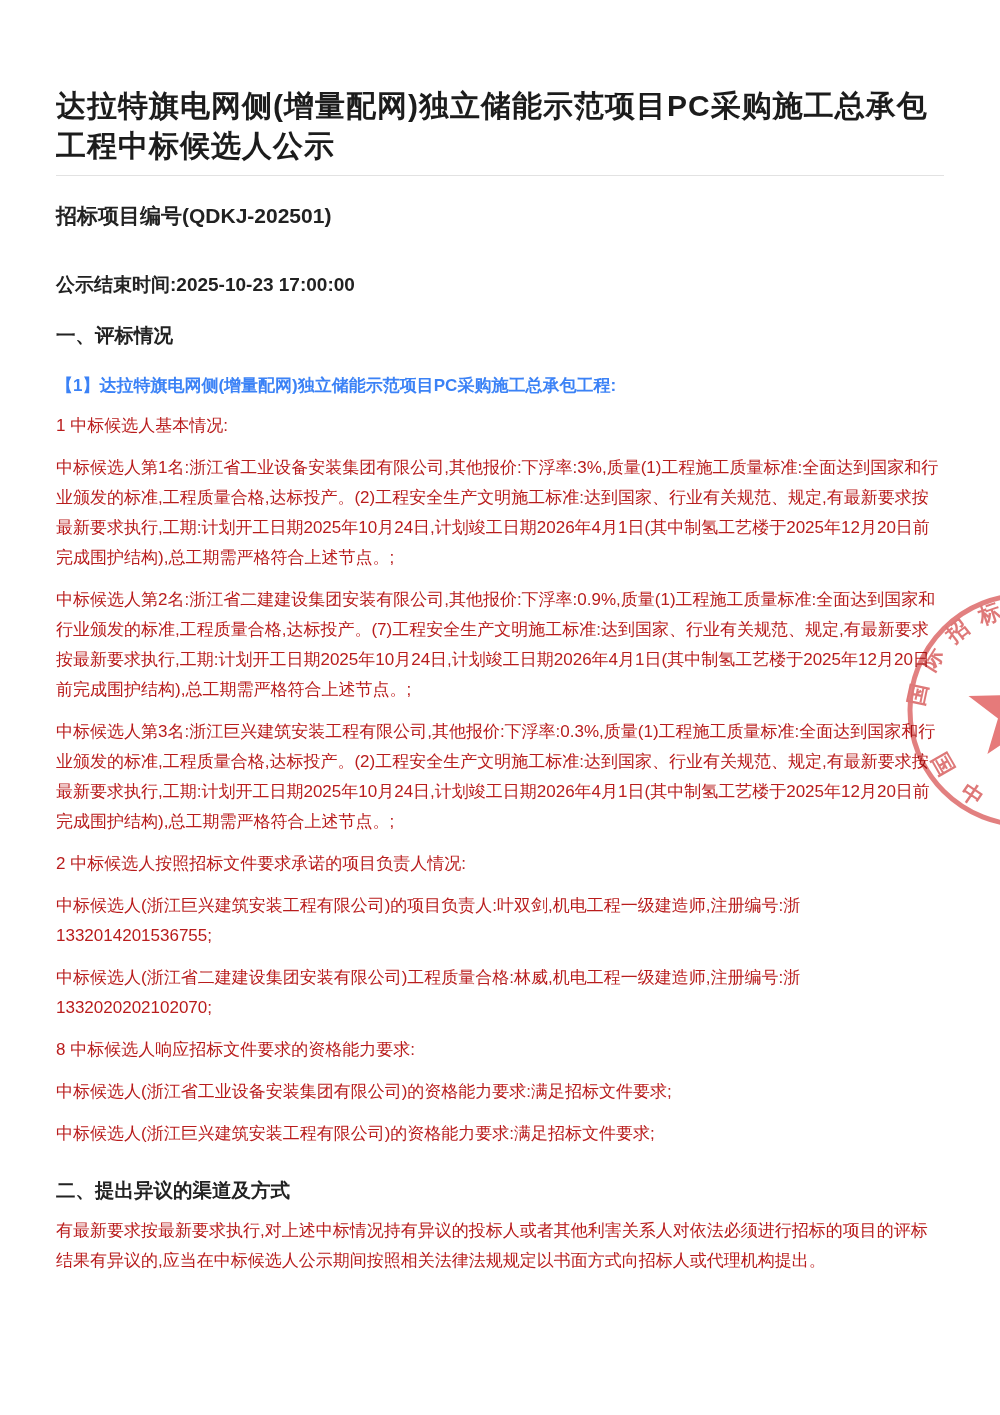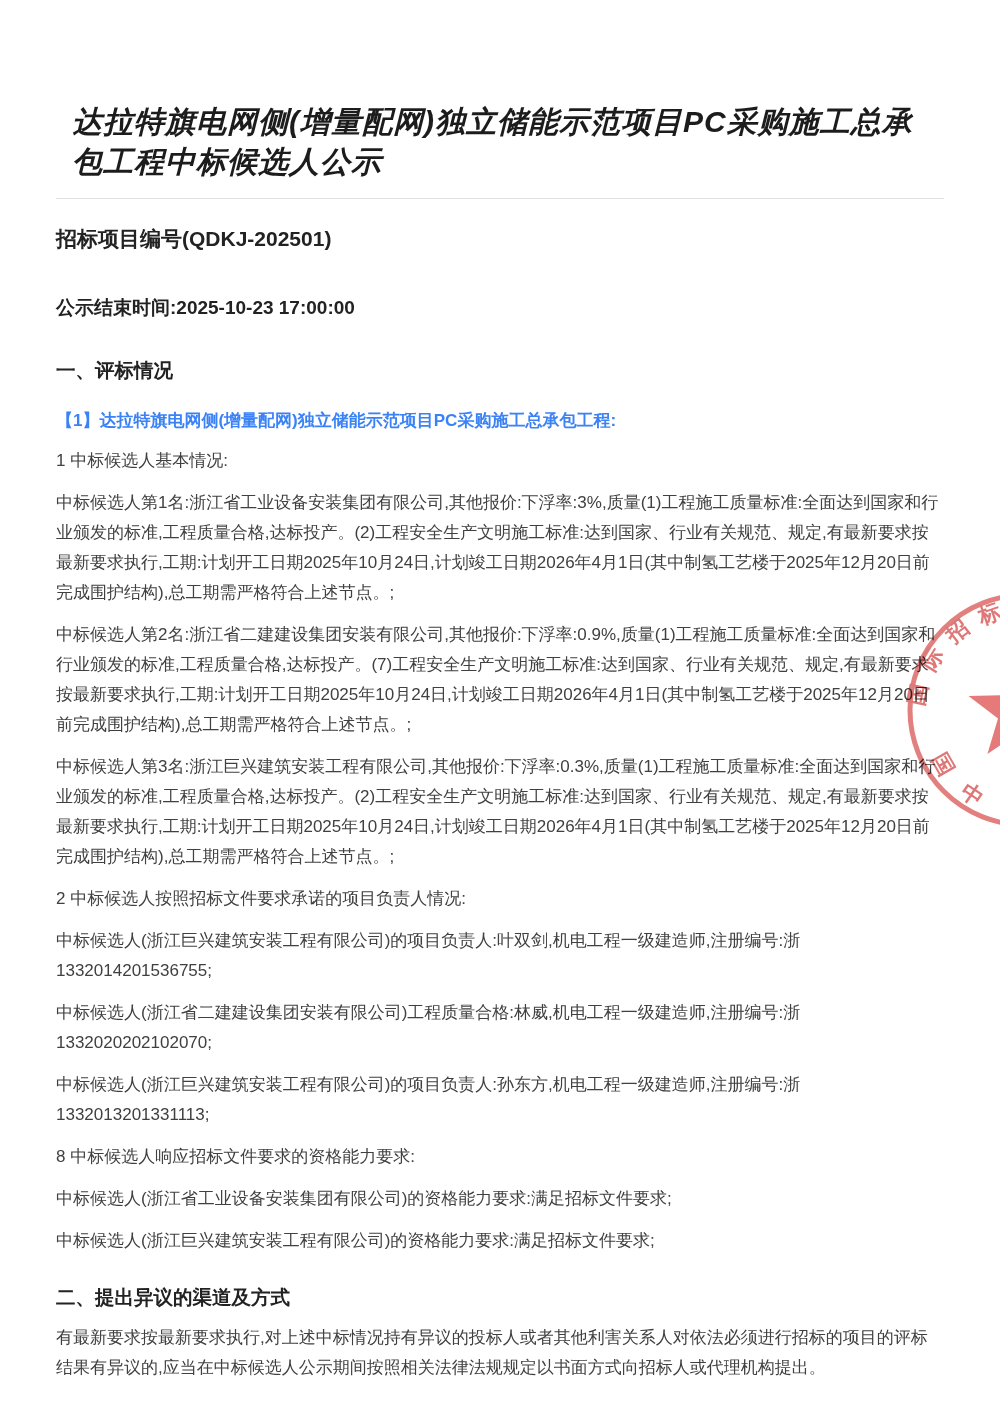--- a/index.html
+++ b/index.html
@@ -15,13 +15,12 @@
     padding: 86px 56px 0 56px;
   }
   .doc-title {
-    margin: 16px;
+    margin: 0;
     font-size: 30px;
     line-height: 40px;
     font-weight: 700;
     letter-spacing: 1px;
     color: #1c1c1c;
-    font-style: italic;
   }
   .title-rule {
     border: none;

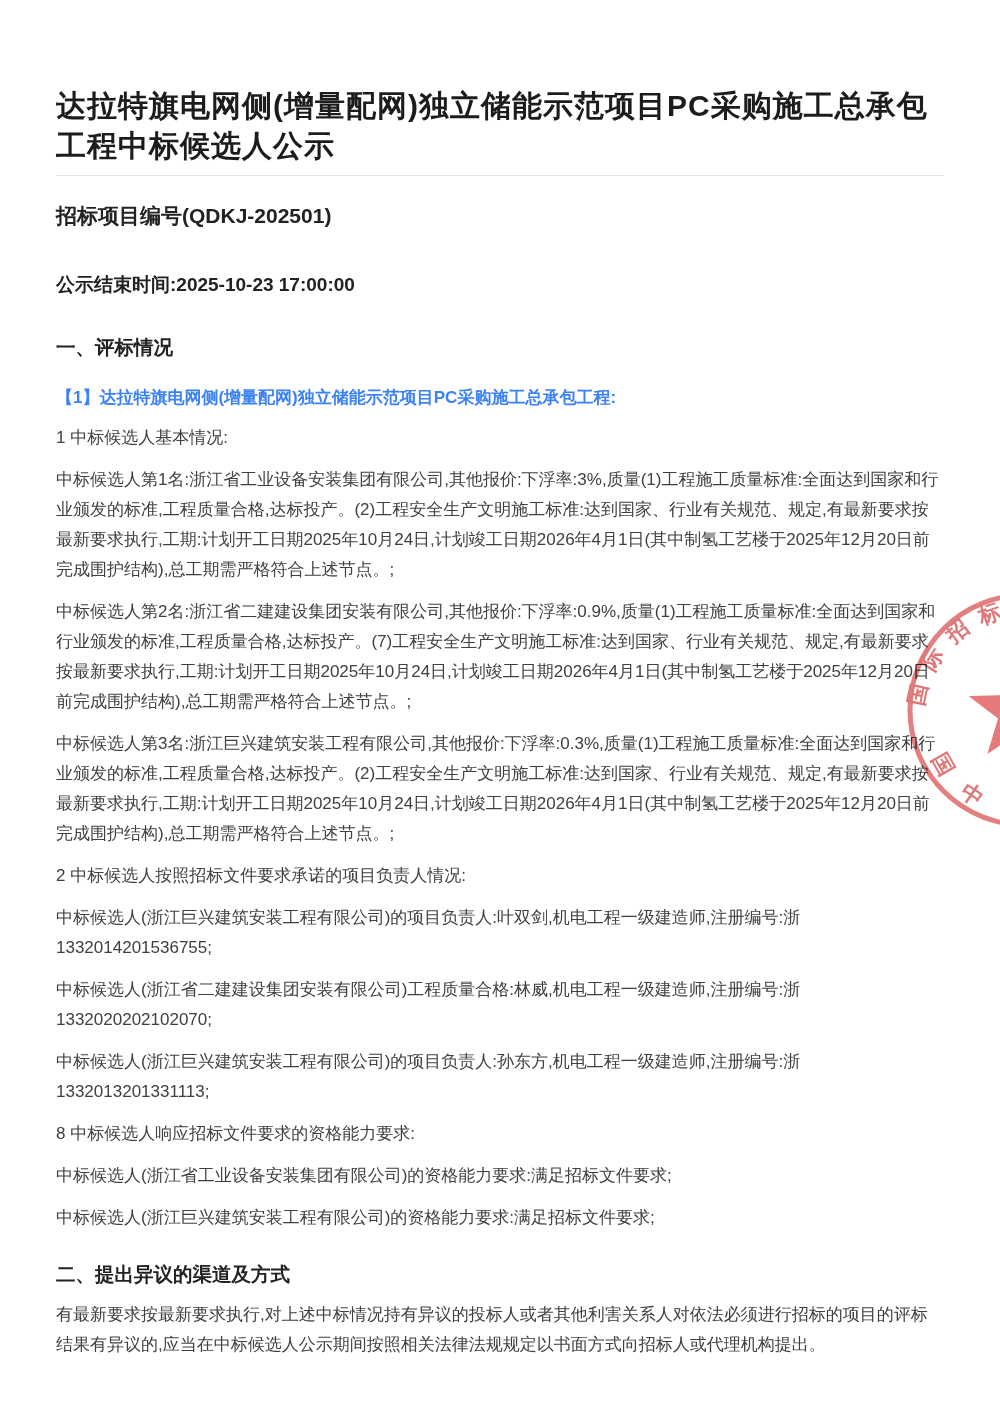--- a/index.html
+++ b/index.html
@@ -42,7 +42,7 @@
     color: #222222;
   }
   .sec-heading {
-    margin: 36px 0 0 0;
+    margin: 24px 0 0 0;
     font-size: 19.5px;
     line-height: 27px;
     font-weight: 700;

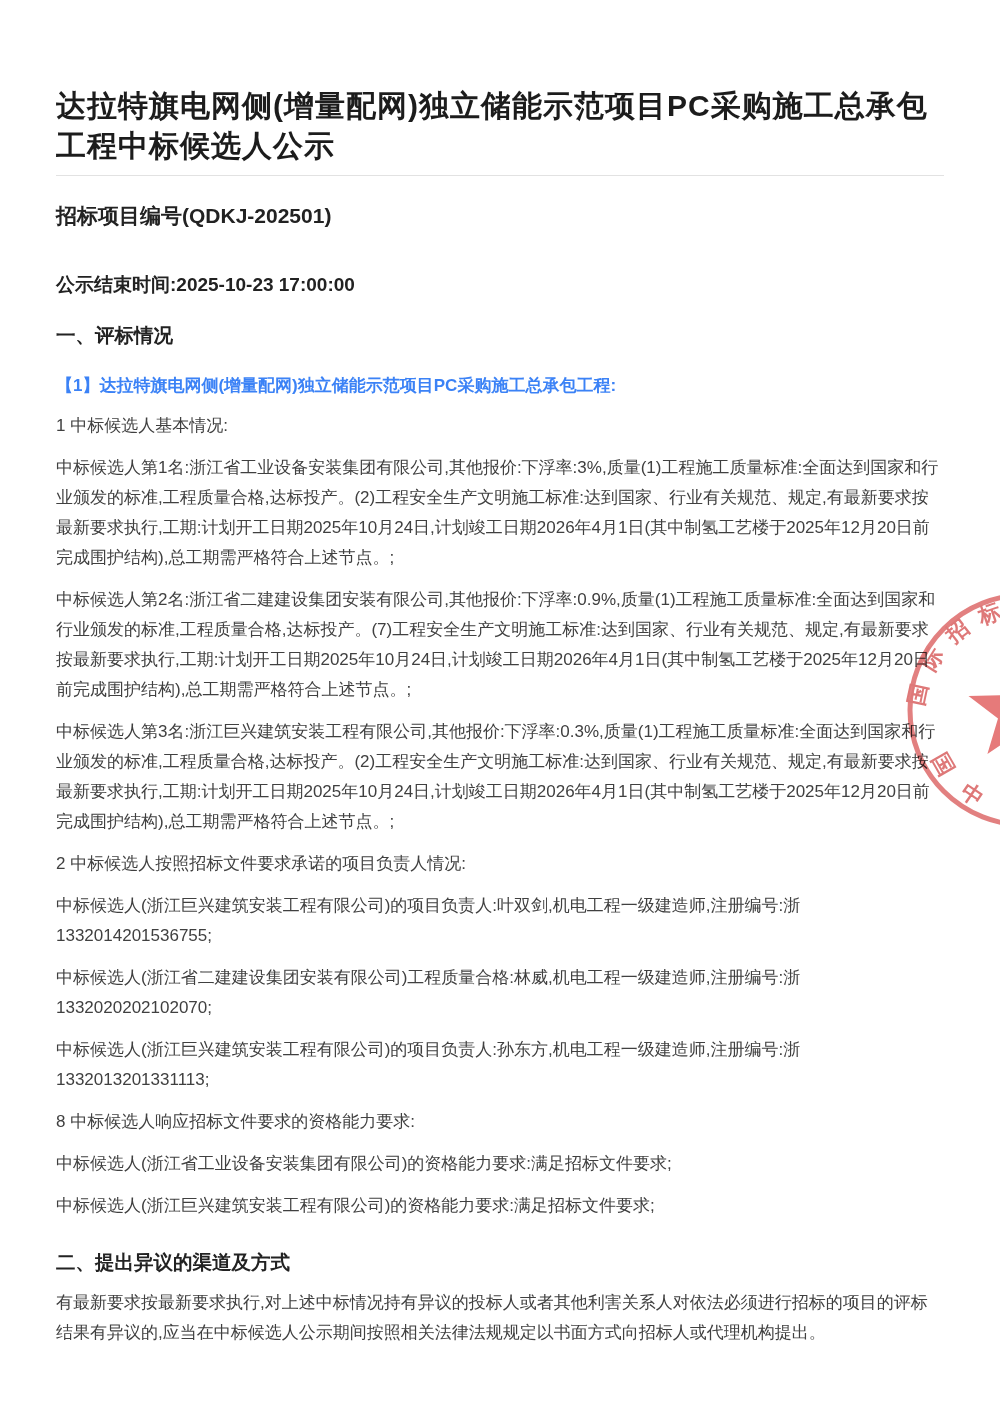--- a/index.html
+++ b/index.html
@@ -59,7 +59,7 @@
     margin: 12px 0;
     font-size: 17px;
     line-height: 30px;
-    color: #404040;
+    color: #b91c1c;
   }
   .sec2-heading {
     margin: 28px 0 0 0;

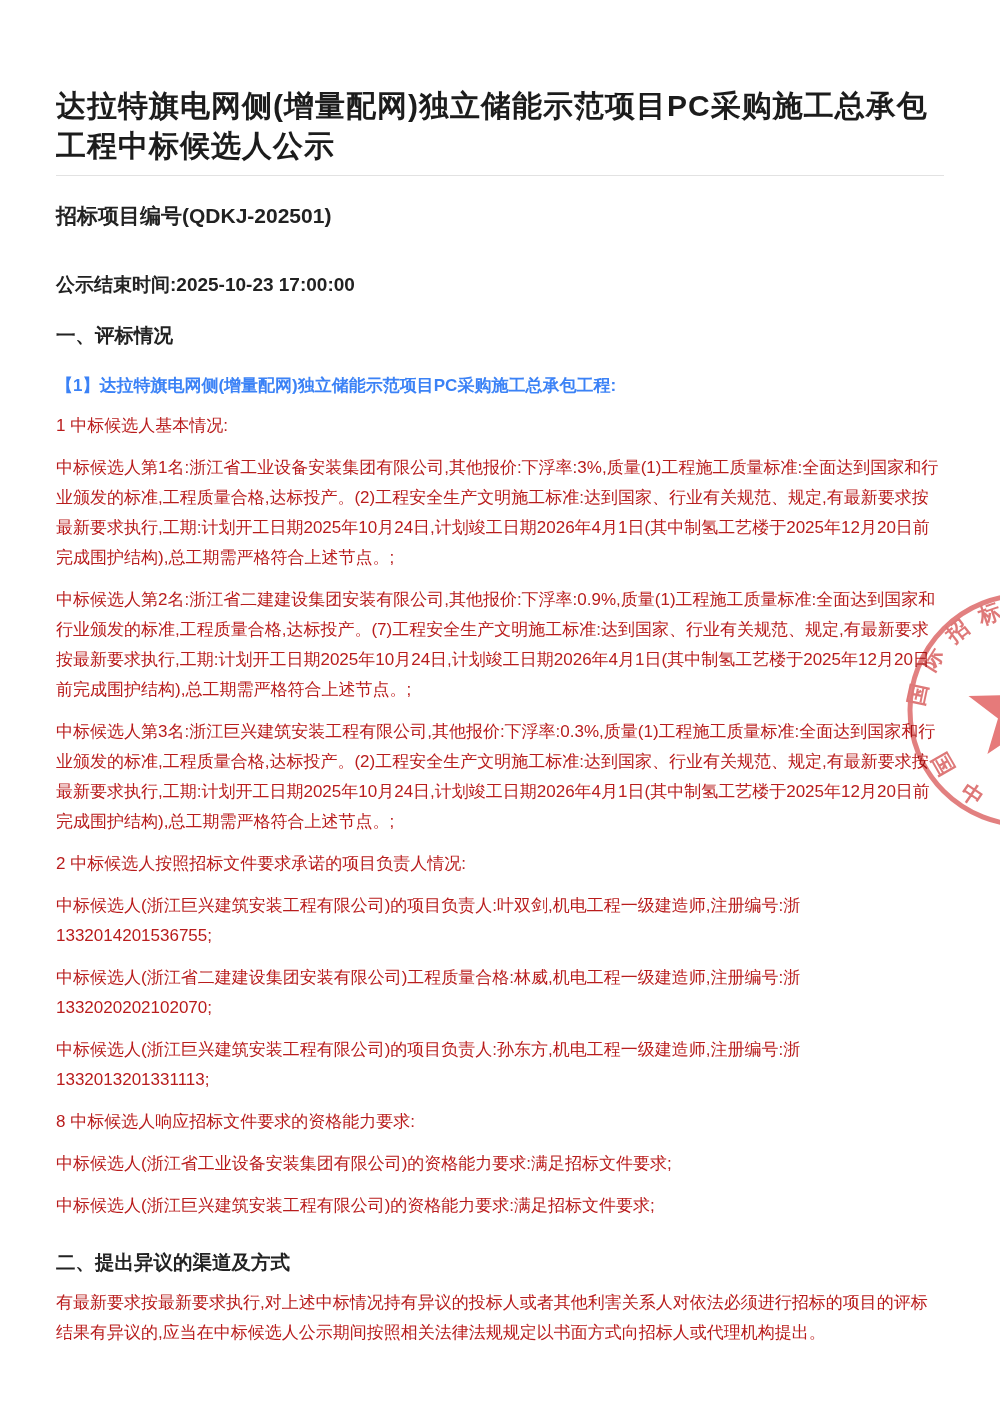--- a/index.html
+++ b/index.html
@@ -110,7 +110,6 @@
     <p>2 中标候选人按照招标文件要求承诺的项目负责人情况:</p>
     <p>中标候选人(浙江巨兴建筑安装工程有限公司)的项目负责人:叶双剑,机电工程一级建造师,注册编号:浙1332014201536755;</p>
     <p>中标候选人(浙江省二建建设集团安装有限公司)工程质量合格:林威,机电工程一级建造师,注册编号:浙1332020202102070;</p>
-    <p>中标候选人(浙江巨兴建筑安装工程有限公司)的项目负责人:孙东方,机电工程一级建造师,注册编号:浙1332013201331113;</p>
 
     <p>8 中标候选人响应招标文件要求的资格能力要求:</p>
     <p>中标候选人(浙江省工业设备安装集团有限公司)的资格能力要求:满足招标文件要求;</p>

